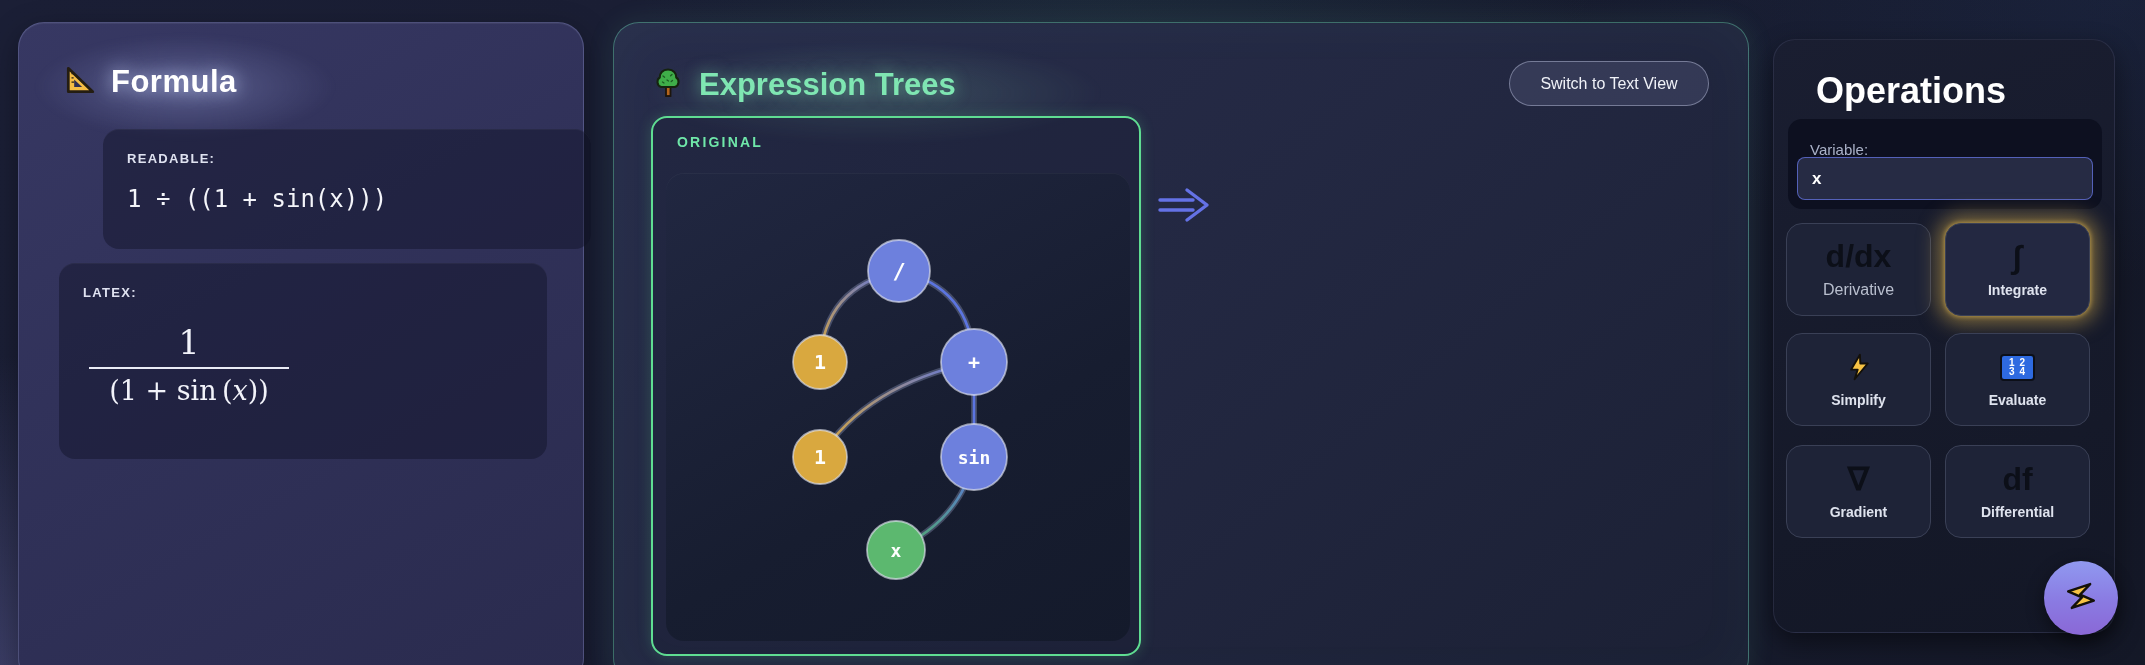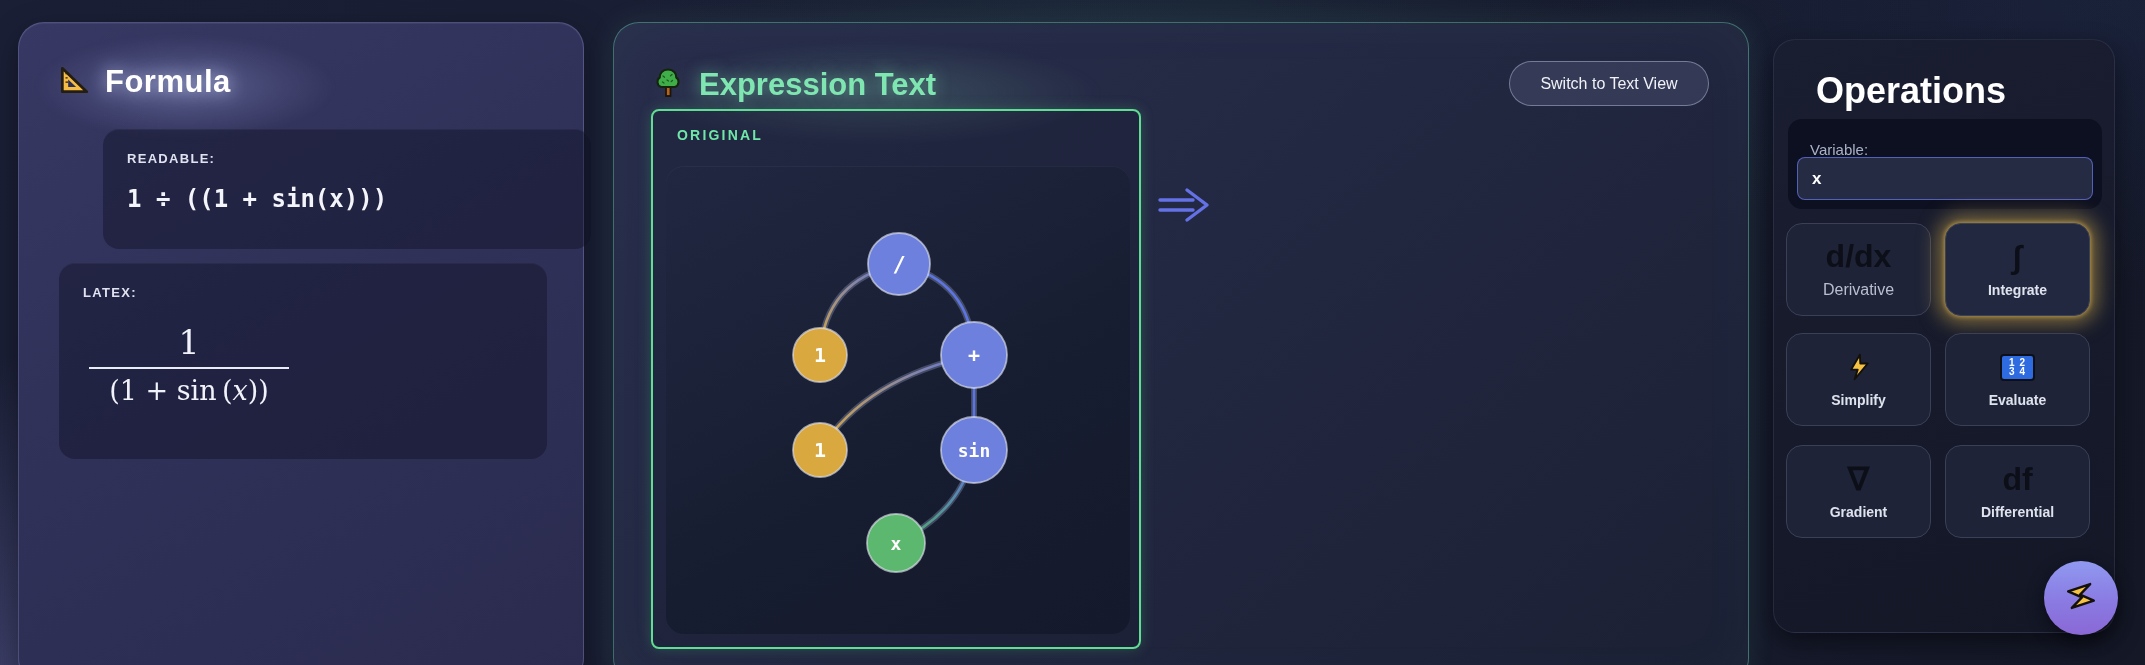--- a/index.html
+++ b/index.html
@@ -25,7 +25,7 @@
   .title-halo{ position:absolute; pointer-events:none; filter:blur(3px); }
   #formula-halo{ left:16px; top:12px; width:300px; height:104px;
     background:radial-gradient(closest-side, rgba(175,185,245,0.30), transparent); }
-  #formula-header{ position:absolute; left:38px; top:40px; display:flex; align-items:center; gap:14px; }
+  #formula-header{ position:absolute; left:44px; top:40px; display:flex; align-items:center; gap:14px; }
   #formula-title{ font-size:31px; font-weight:bold; color:#ffffff; letter-spacing:0.5px;
     text-shadow:0 0 18px rgba(205,215,255,0.85); }
   .sub-box{

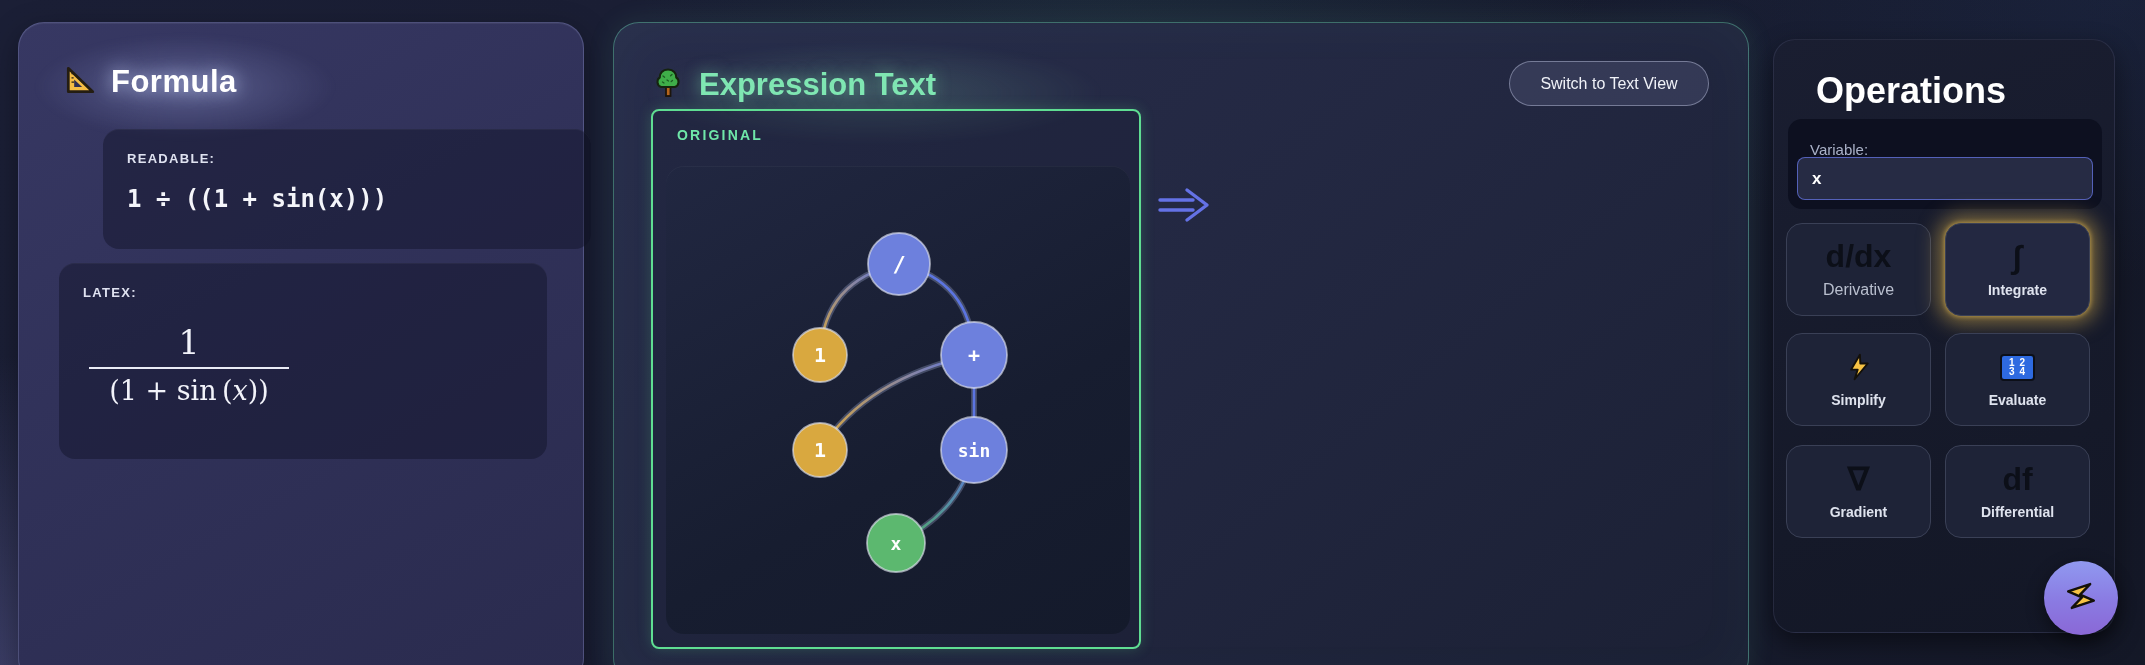--- a/index.html
+++ b/index.html
@@ -170,7 +170,7 @@
           <path d="M11 9 l1.6 1.2 M20 7.5 l-1.4 1.3 M15 13 l1.5 1 M20.5 13.5 l-1.3 1.1 M10.5 15 l1.5 1" stroke="#1c5a22" stroke-width="1.3" stroke-linecap="round"></path>
         </svg>
       </span>
-      <span id="trees-title">Expression Text</span>
+      <span id="trees-title">Expression Trees</span>
     </div>
 
     <button id="switch-view-btn">Switch to Text View</button>

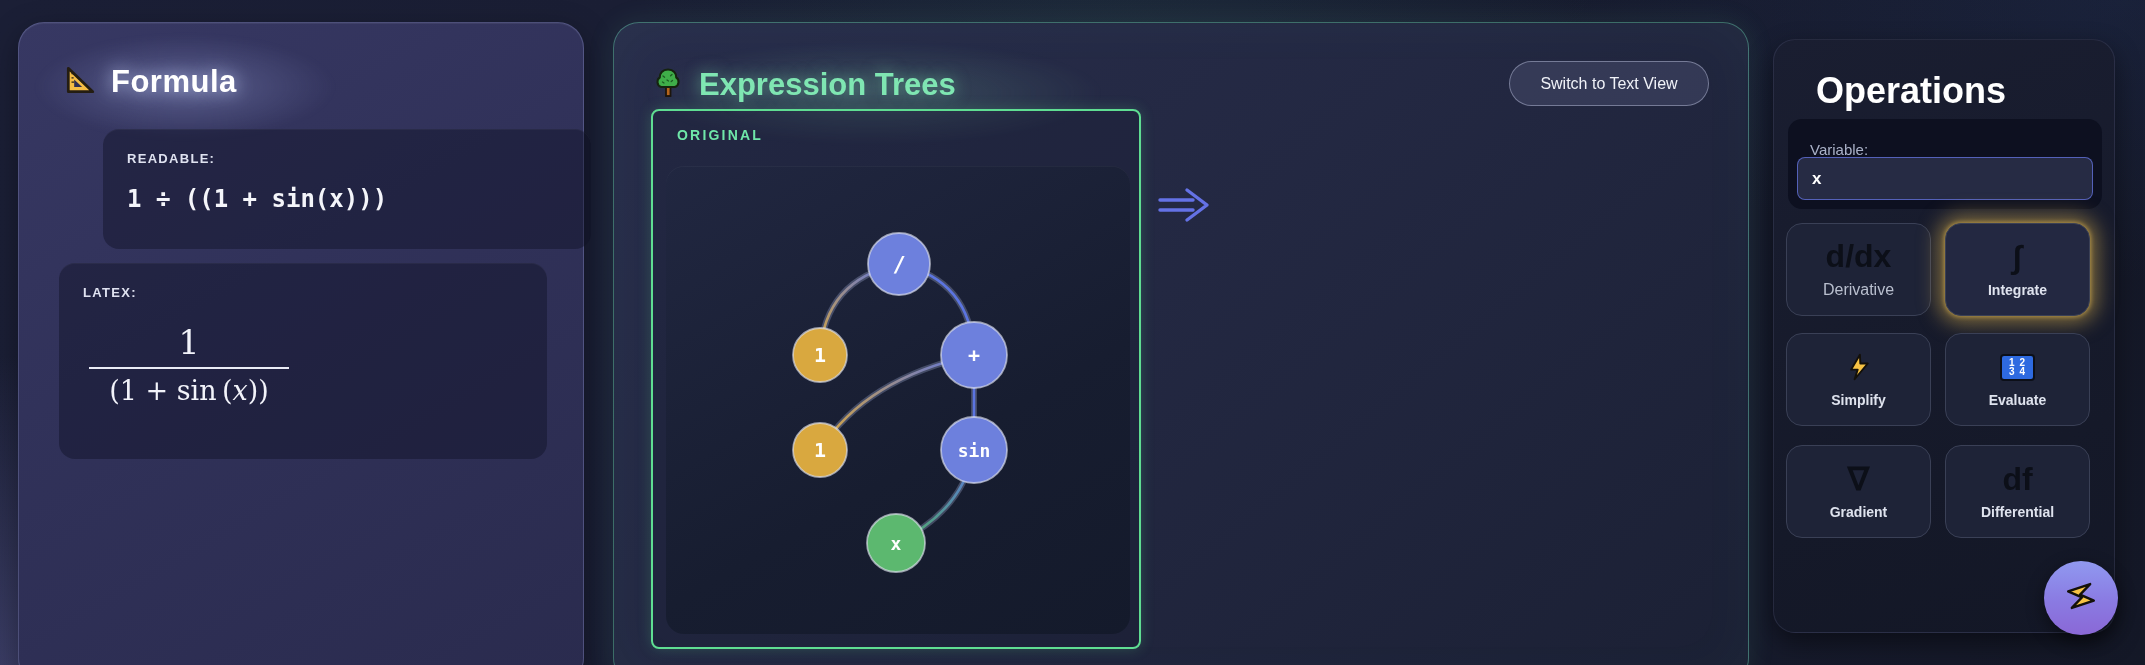--- a/index.html
+++ b/index.html
@@ -66,8 +66,8 @@
     display:flex; align-items:center; justify-content:center; cursor:pointer;
   }
   #original-box{
-    position:absolute; left:37px; top:86px; width:490px; height:540px;
-    border:2px solid #5fdd92; border-radius:8px;
+    position:absolute; left:37px; top:93px; width:490px; height:540px;
+    border:2px solid #5fdd92; border-radius:16px;
     background:rgba(18,23,42,0.25);
     box-shadow:0 0 14px rgba(95,221,146,0.22);
   }

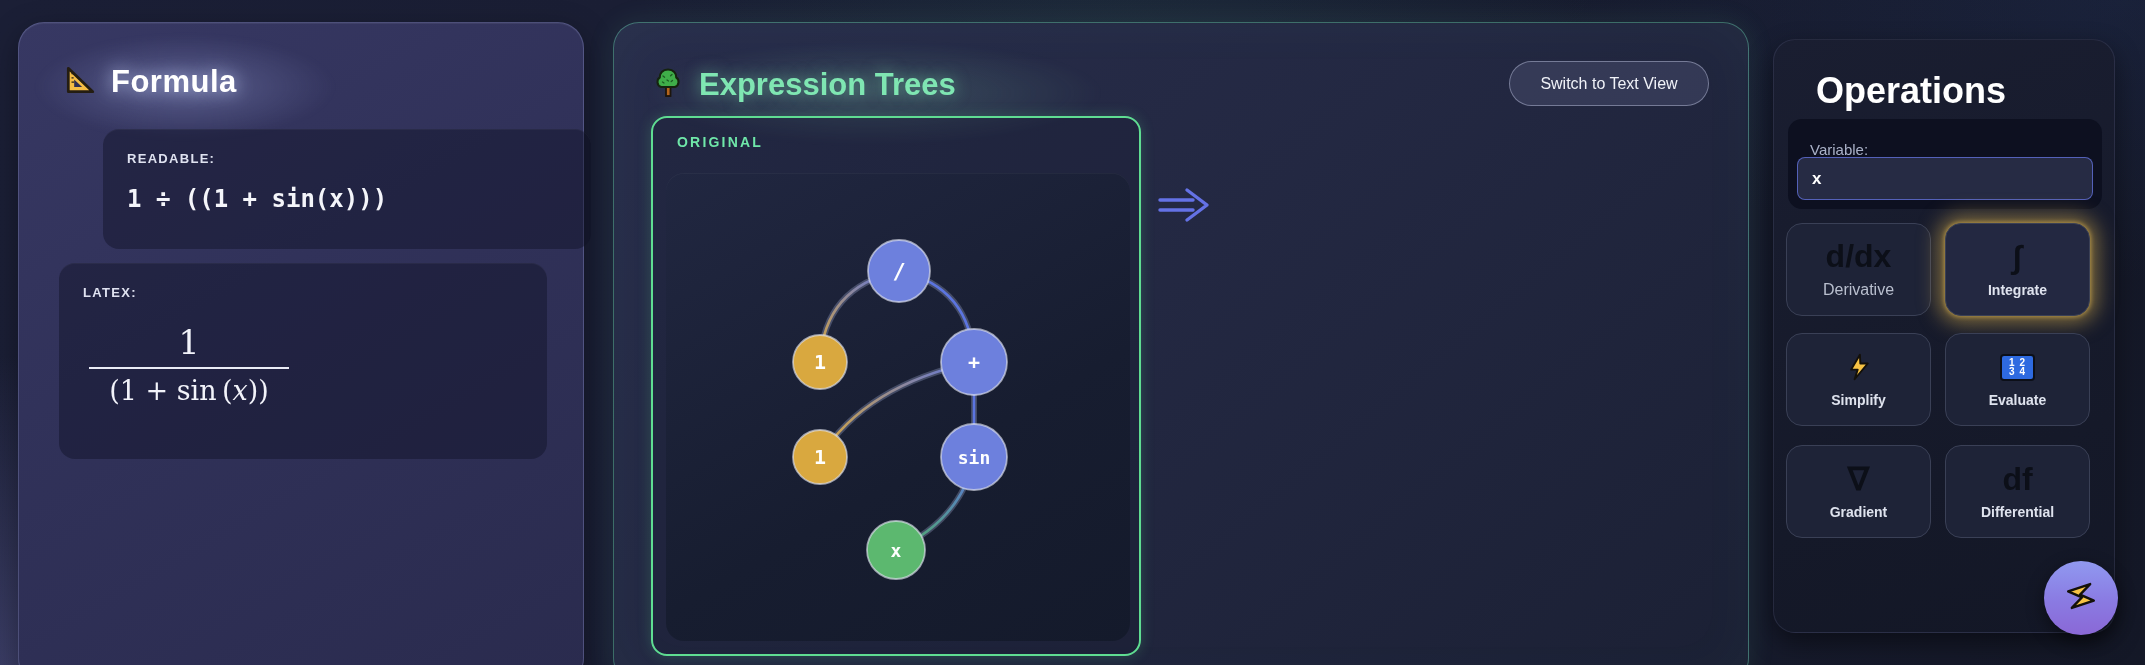--- a/index.html
+++ b/index.html
@@ -38,7 +38,7 @@
   .mini-label{ position:absolute; left:24px; top:22px; font-size:13px; font-weight:bold;
     letter-spacing:1.3px; color:#dfe2f0; }
   #readable-expr{ position:absolute; left:24px; top:56px; font-family:"DejaVu Sans Mono", monospace;
-    font-size:24px; color:#f4f5fa;font-weight:bold; }
+    font-size:24px; color:#f4f5fa; }
   #fraction{ position:absolute; left:30px; top:62px; width:200px; text-align:center;
     font-family:"DejaVu Serif", serif; color:#f2f3fa; }
   #frac-num{ font-size:33px; line-height:36px; }

